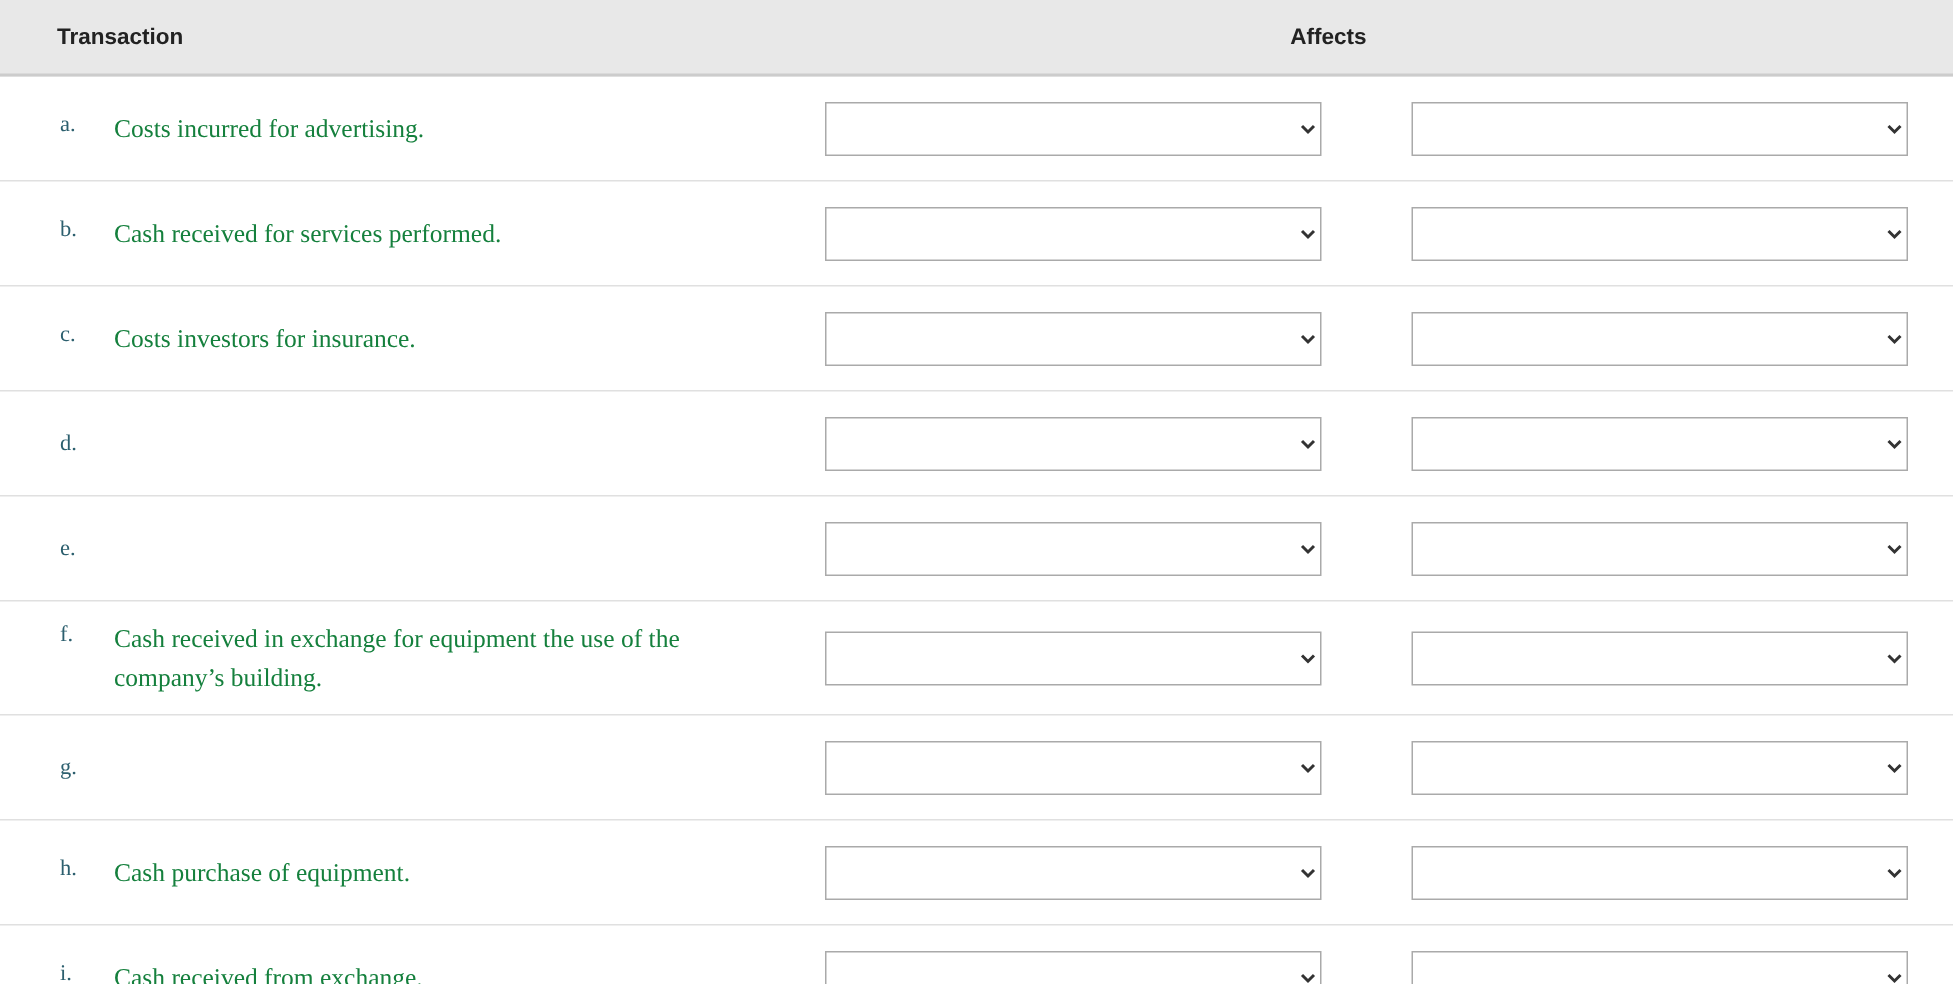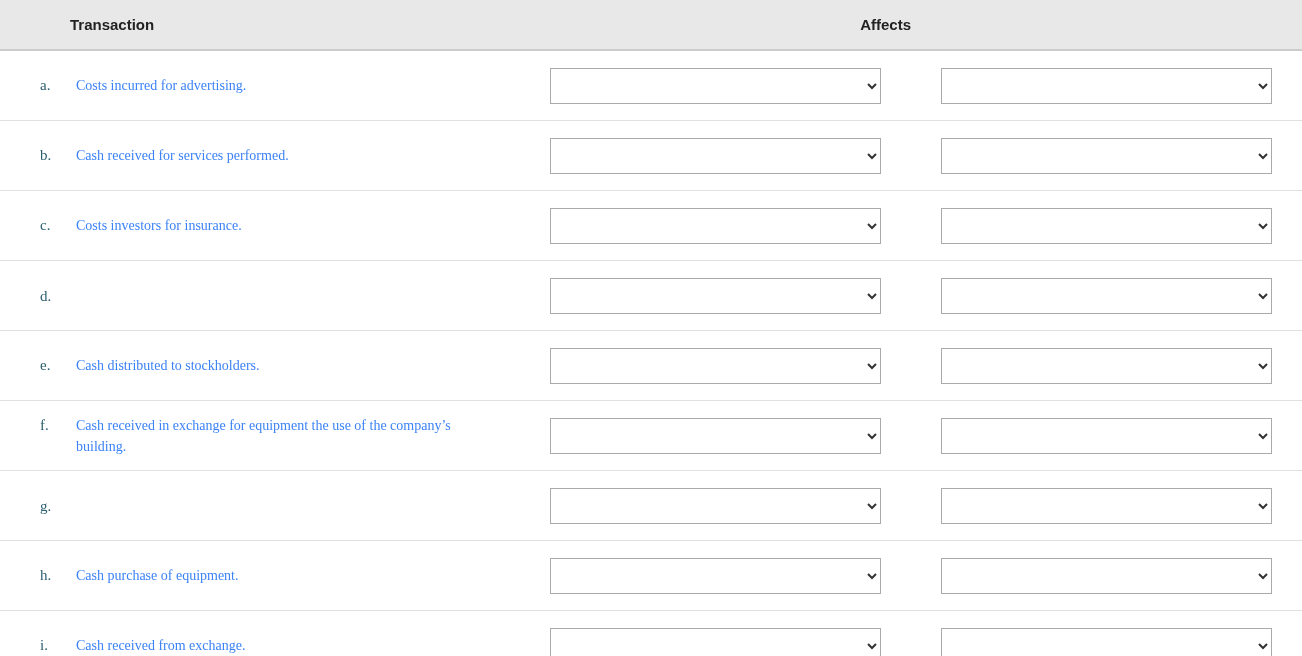--- a/index.html
+++ b/index.html
@@ -41,7 +41,6 @@
     .header-cell:first-child {
       text-align: left;
       padding-left: 38px;
-      margin-left: 32px;
     }
 
     .table-row {

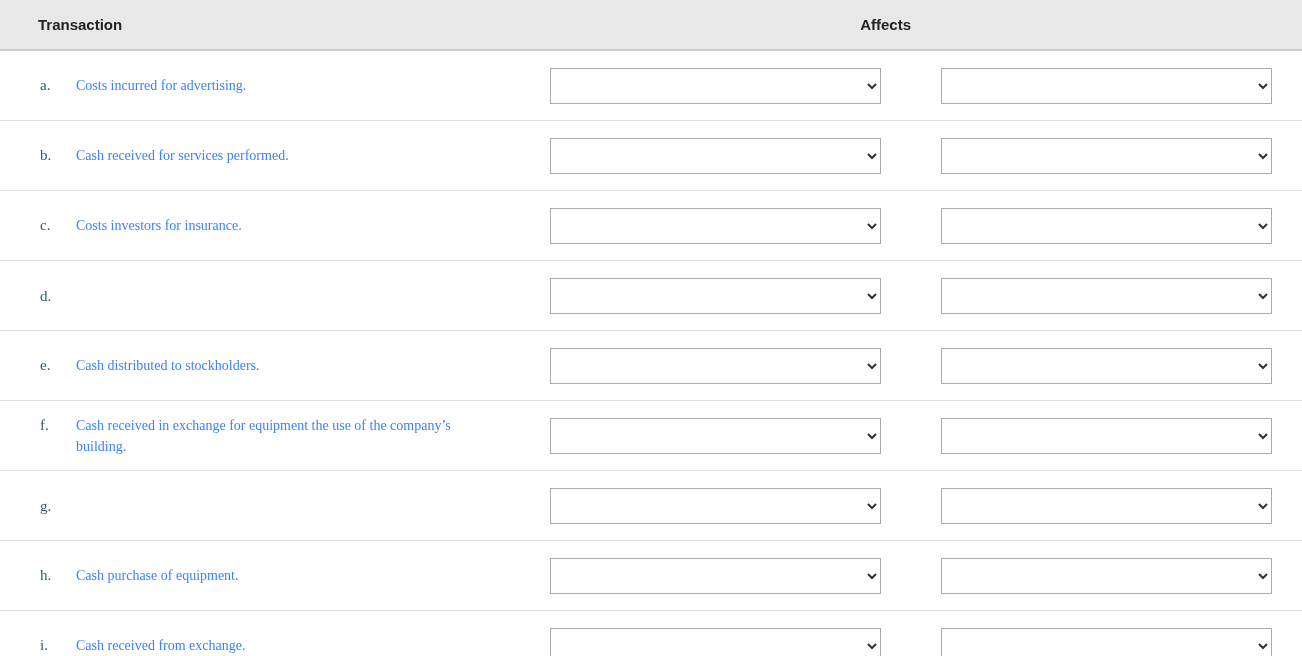--- a/index.html
+++ b/index.html
@@ -68,8 +68,8 @@
     }
 
     .row-text {
-      color: #3b82f6;
-      font-size: 14px;
+      color: #15803d;
+      font-size: 17px;
       line-height: 1.5;
     }
 

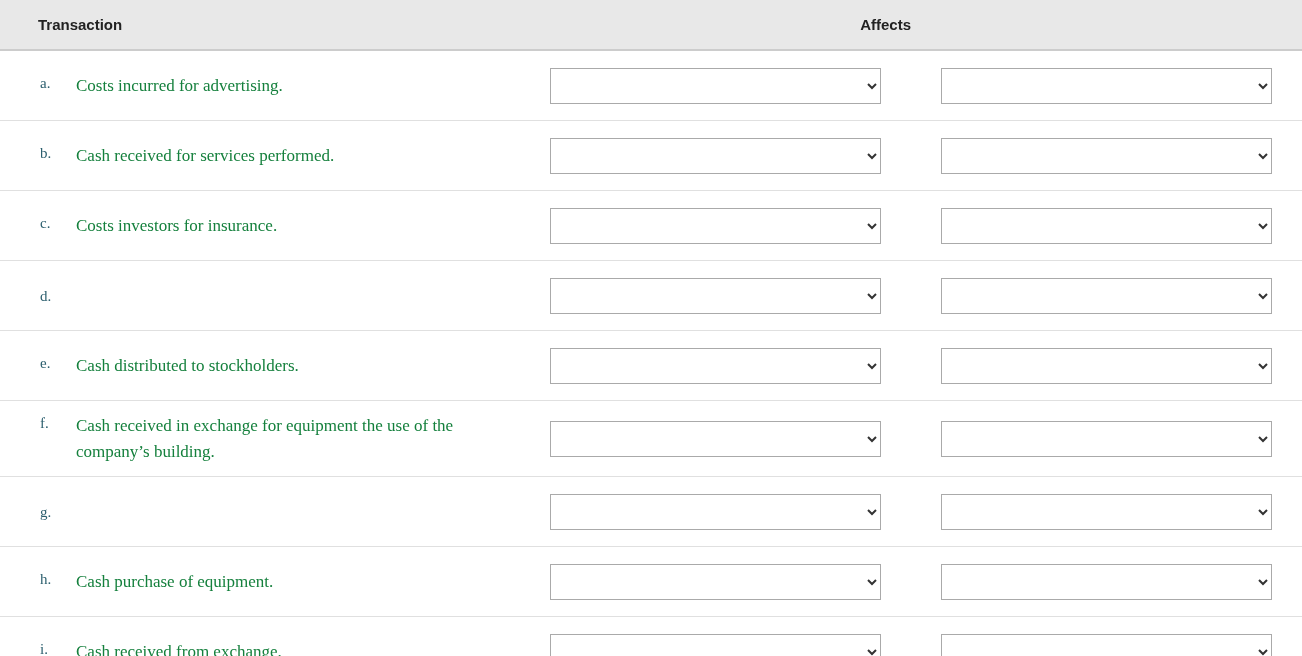--- a/index.html
+++ b/index.html
@@ -157,7 +157,6 @@
       <div class="table-row">
         <div class="row-transaction">
           <span class="row-letter">e.</span>
-          <span class="row-text">Cash distributed to stockholders.</span>
         </div>
         <div class="row-dropdown">
           <select><option value=""></option><option value="Assets">Assets</option><option value="Liabilities">Liabilities</option><option value="Stockholders' Equity">Stockholders' Equity</option><option value="Revenue">Revenue</option><option value="Expense">Expense</option><option value="Dividends">Dividends</option></select>

